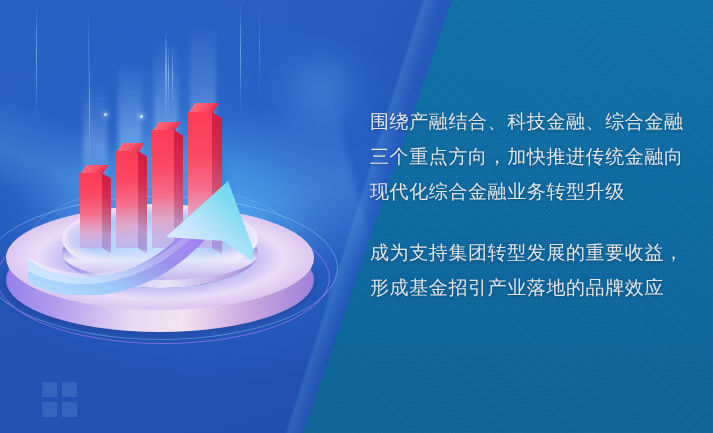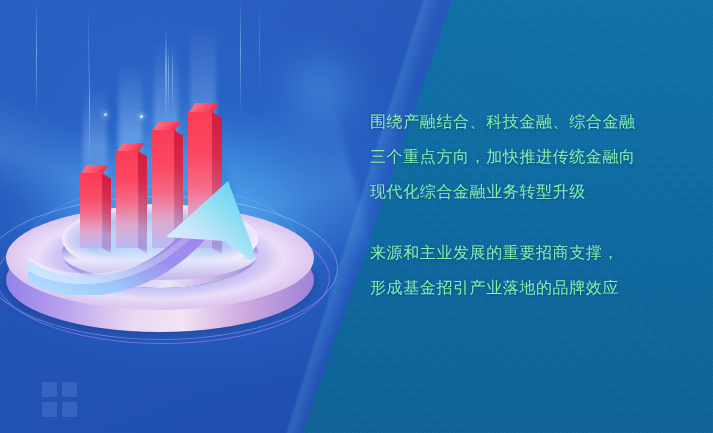--- a/index.html
+++ b/index.html
@@ -171,8 +171,8 @@
   .para + .para { margin-top: 26px; }
   .line {
     display: block;
-    color: #86efac;
-    font-size: 16px;
+    color: #e5e5e5;
+    font-size: 19px;
     line-height: 35px;
     letter-spacing: .6px;
     white-space: nowrap;

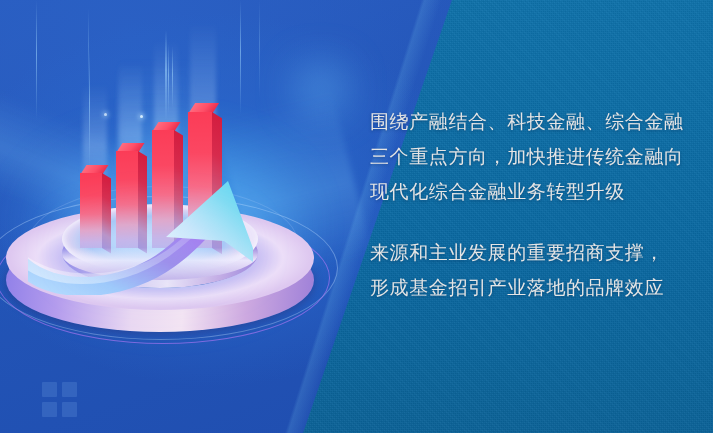--- a/index.html
+++ b/index.html
@@ -303,7 +303,7 @@
     </p>
 
     <p class="para">
-      <span class="line">来源和主业发展的重要招商支撑，</span>
+      <span class="line">成为支持集团转型发展的重要收益，</span>
       <span class="line">形成基金招引产业落地的品牌效应</span>
     </p>
 

